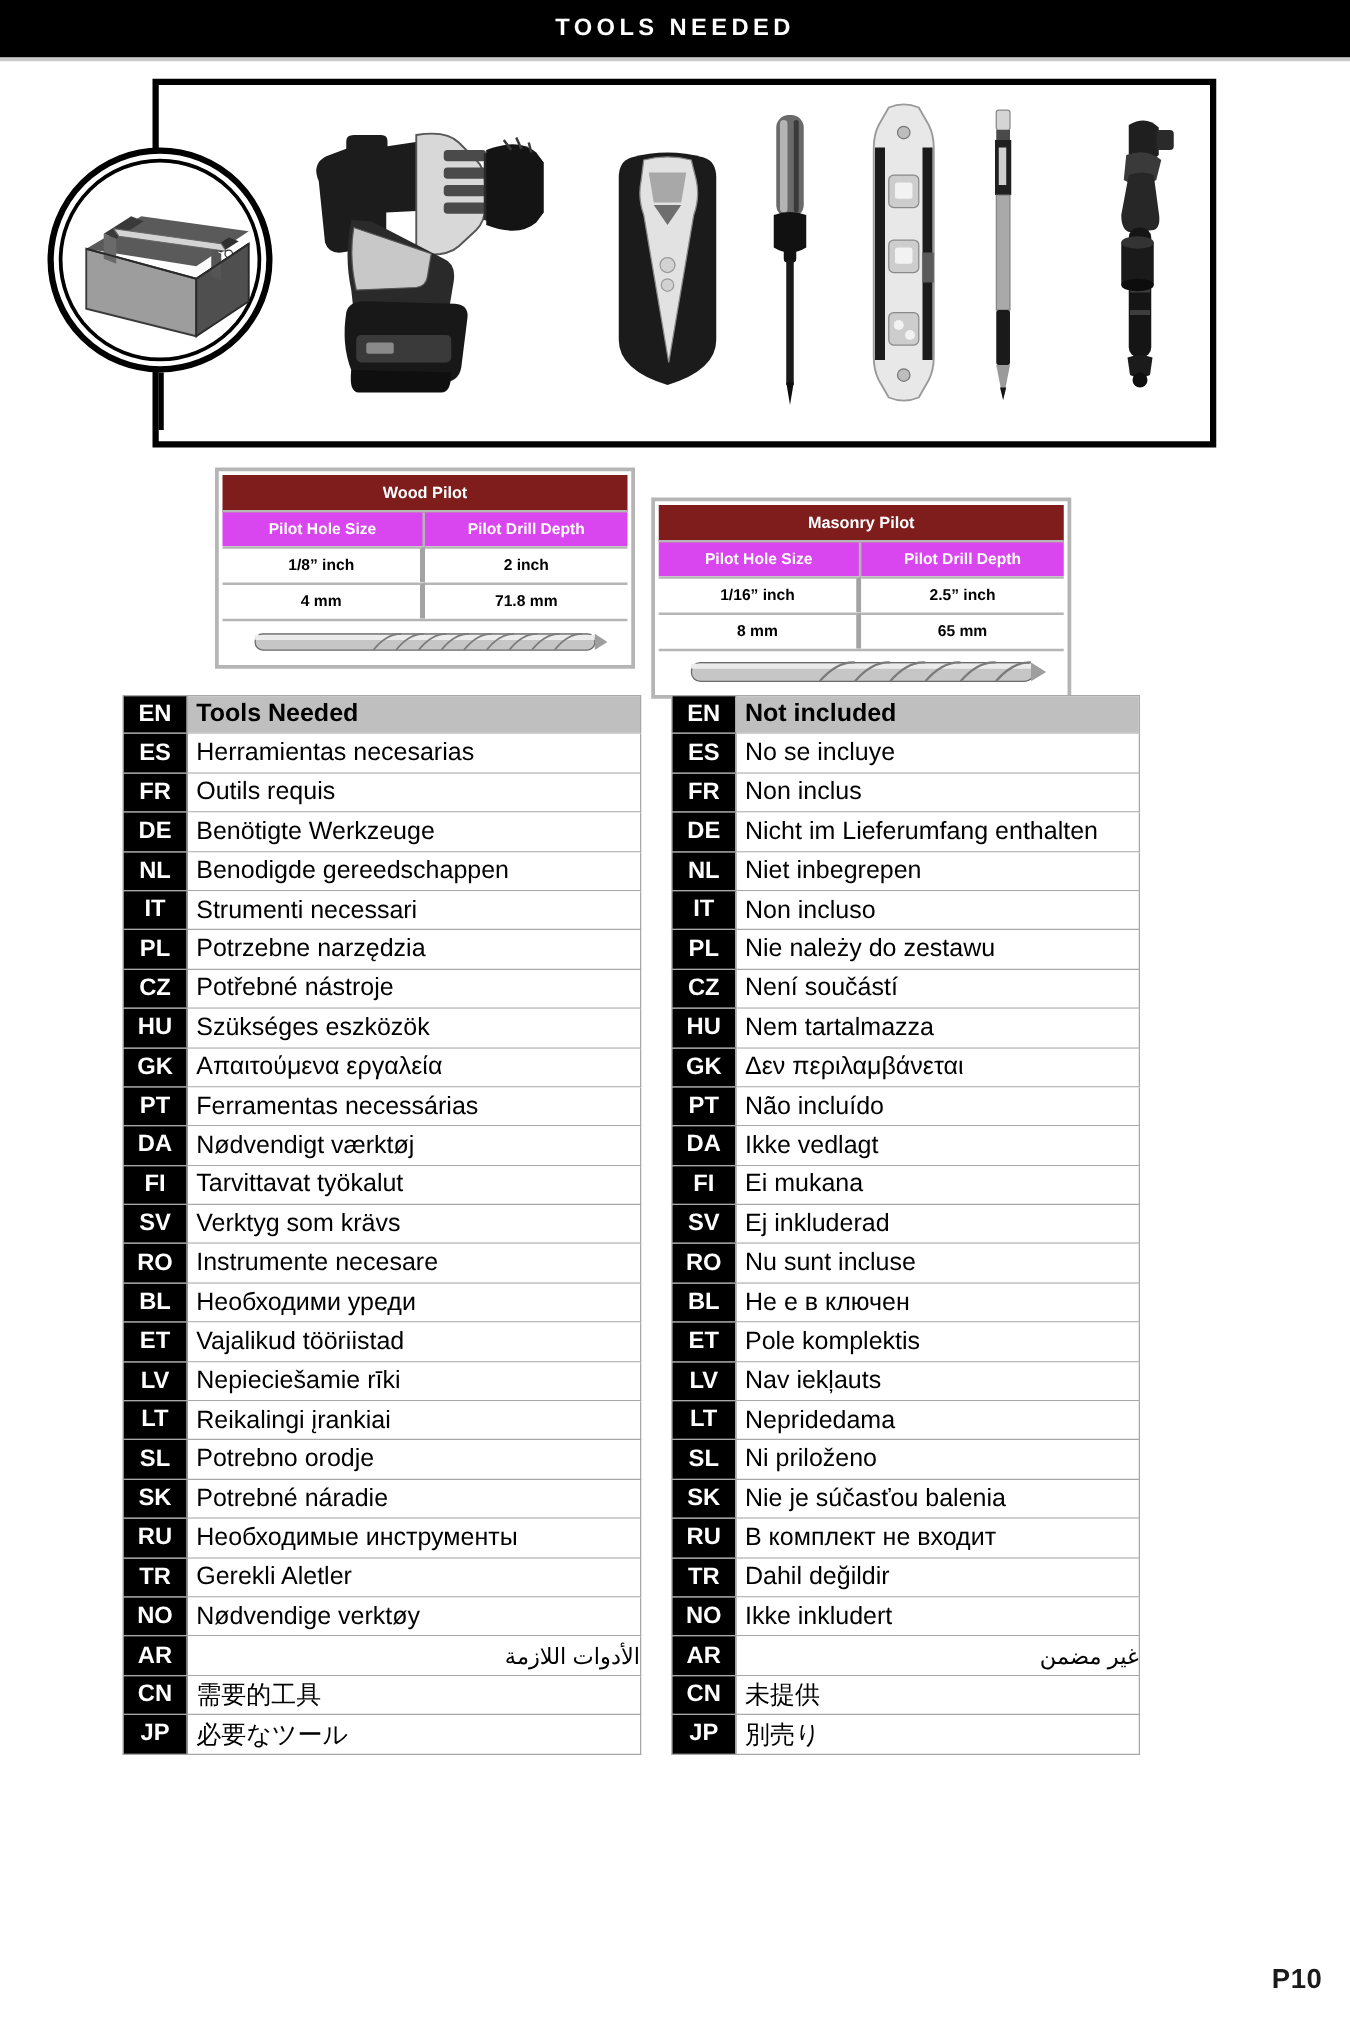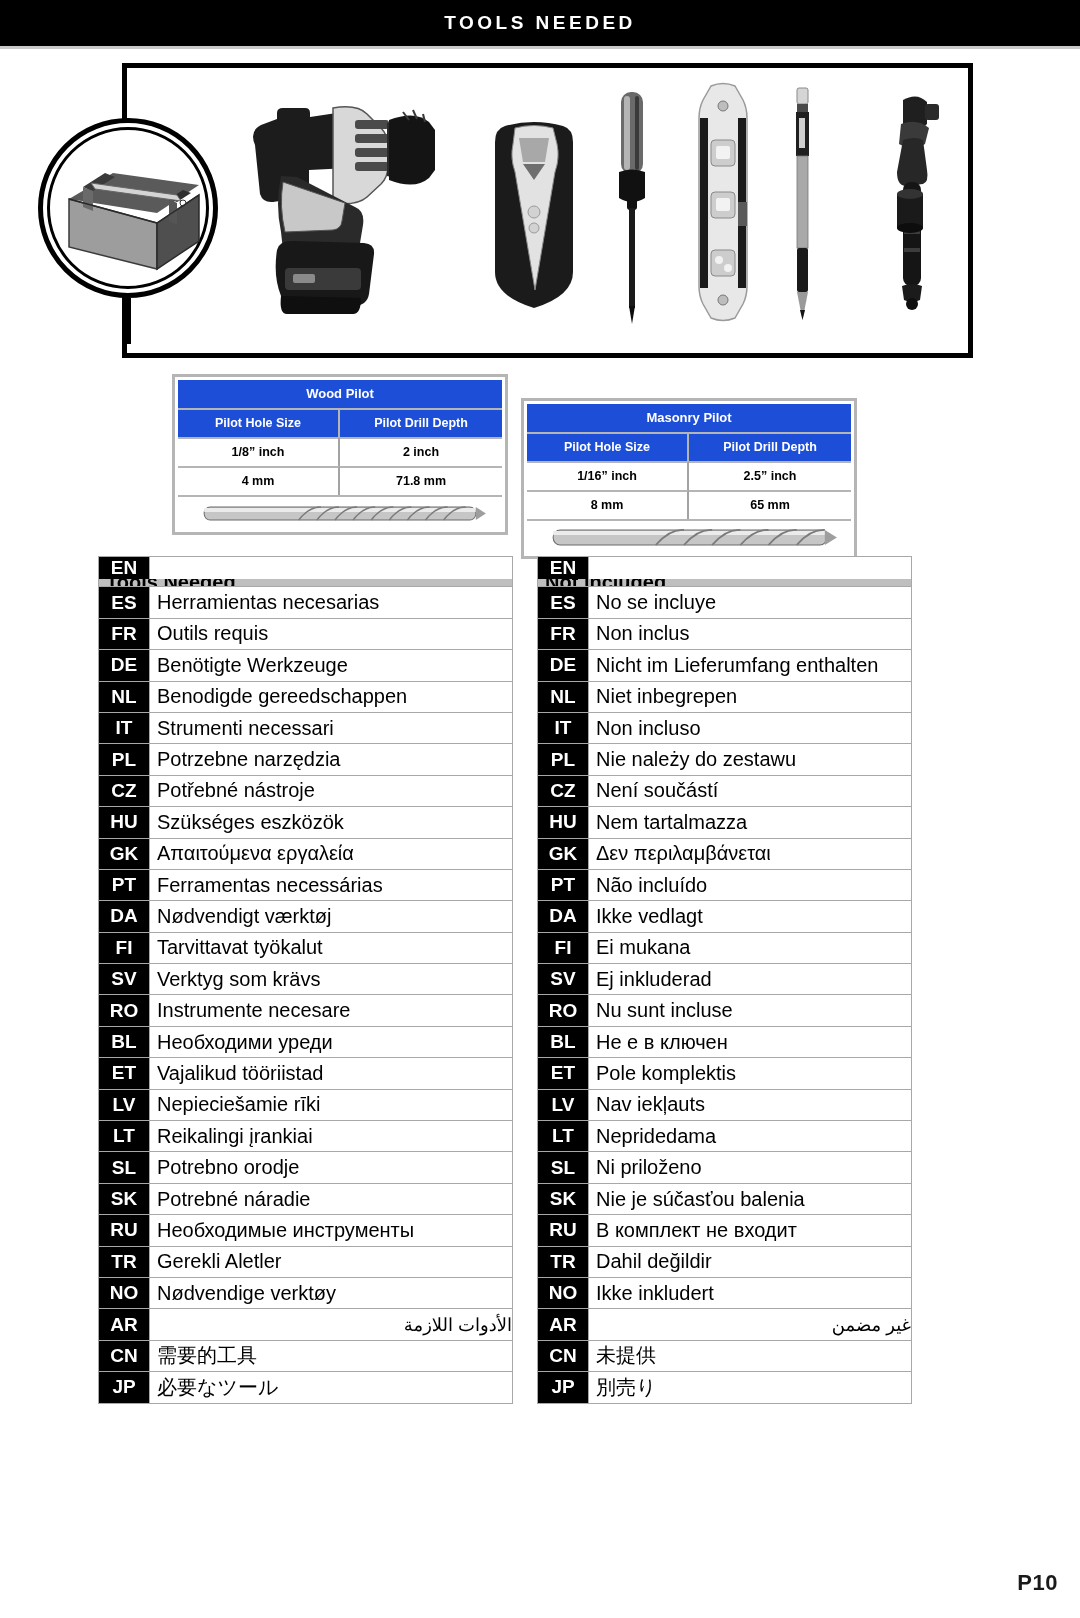--- a/index.html
+++ b/index.html
@@ -83,7 +83,7 @@
     padding: 3px;
   }
   .spec-title {
-    background: #1d4ed8;
+    background: #7f1d1d;
     color: #fff;
     font-size: 13px;
     font-weight: bold;

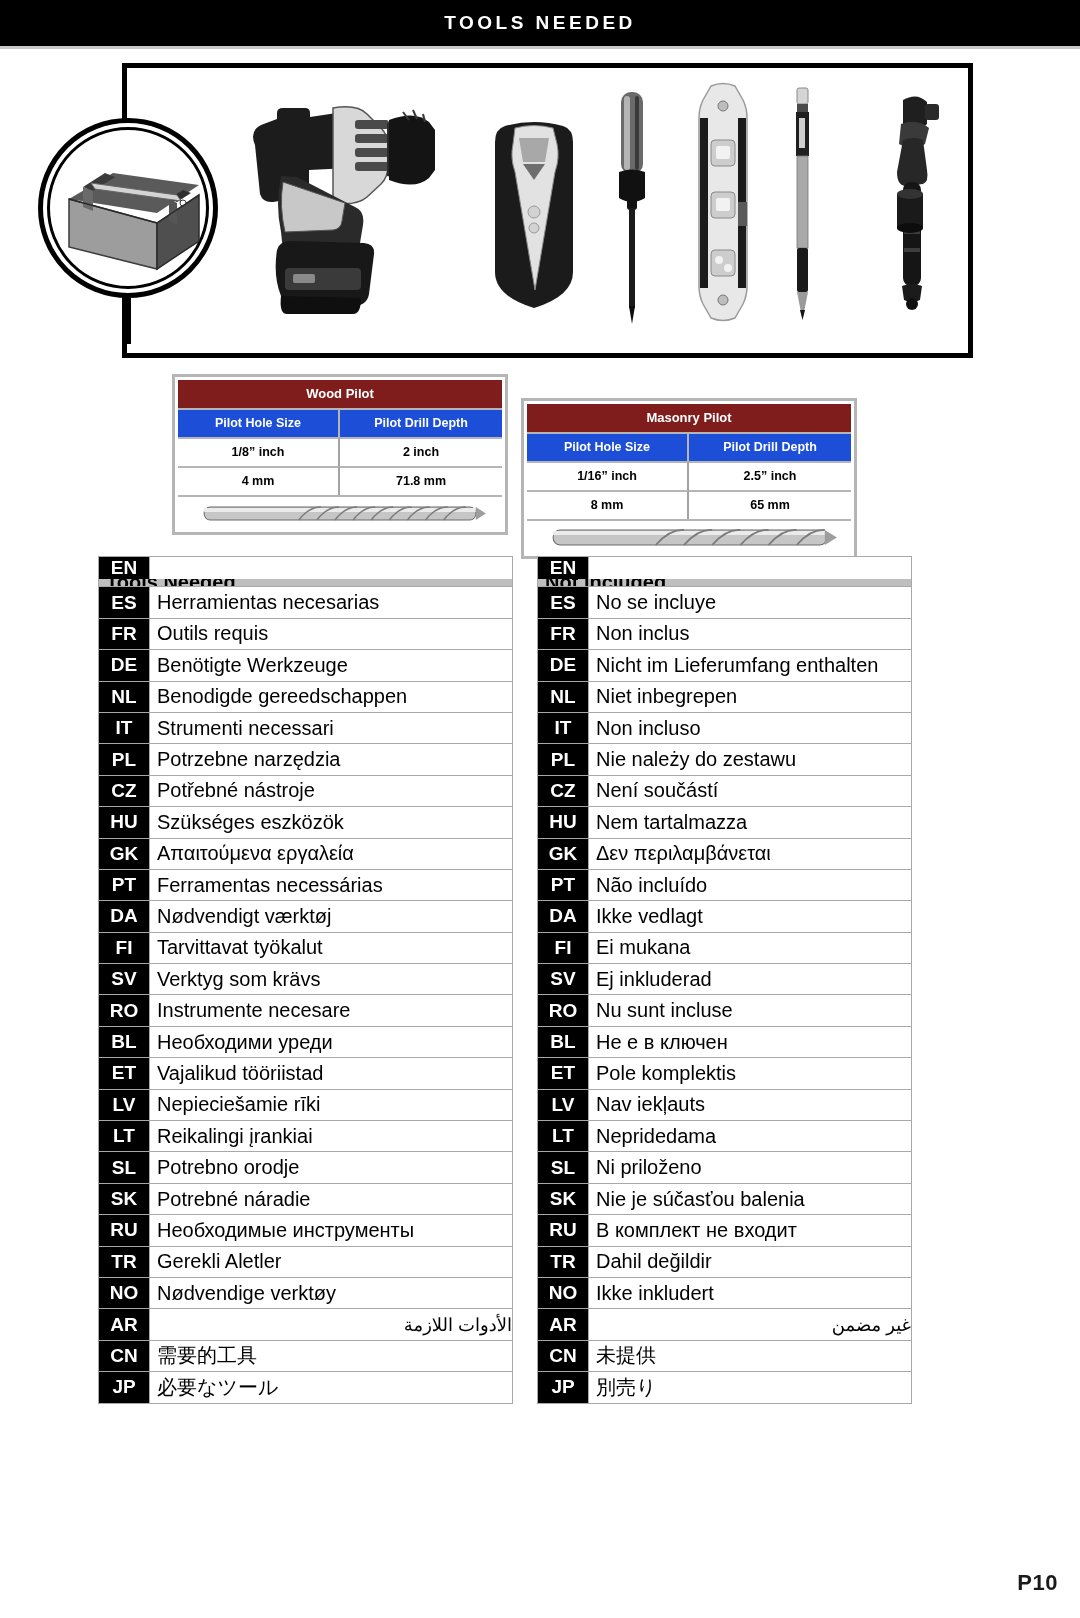--- a/index.html
+++ b/index.html
@@ -99,7 +99,7 @@
     padding: 6px 0 7px 0;
   }
   .spec-head > div {
-    background: #1d4ed8;
+    background: #d946ef;
     color: #fff;
     font-weight: bold;
   }

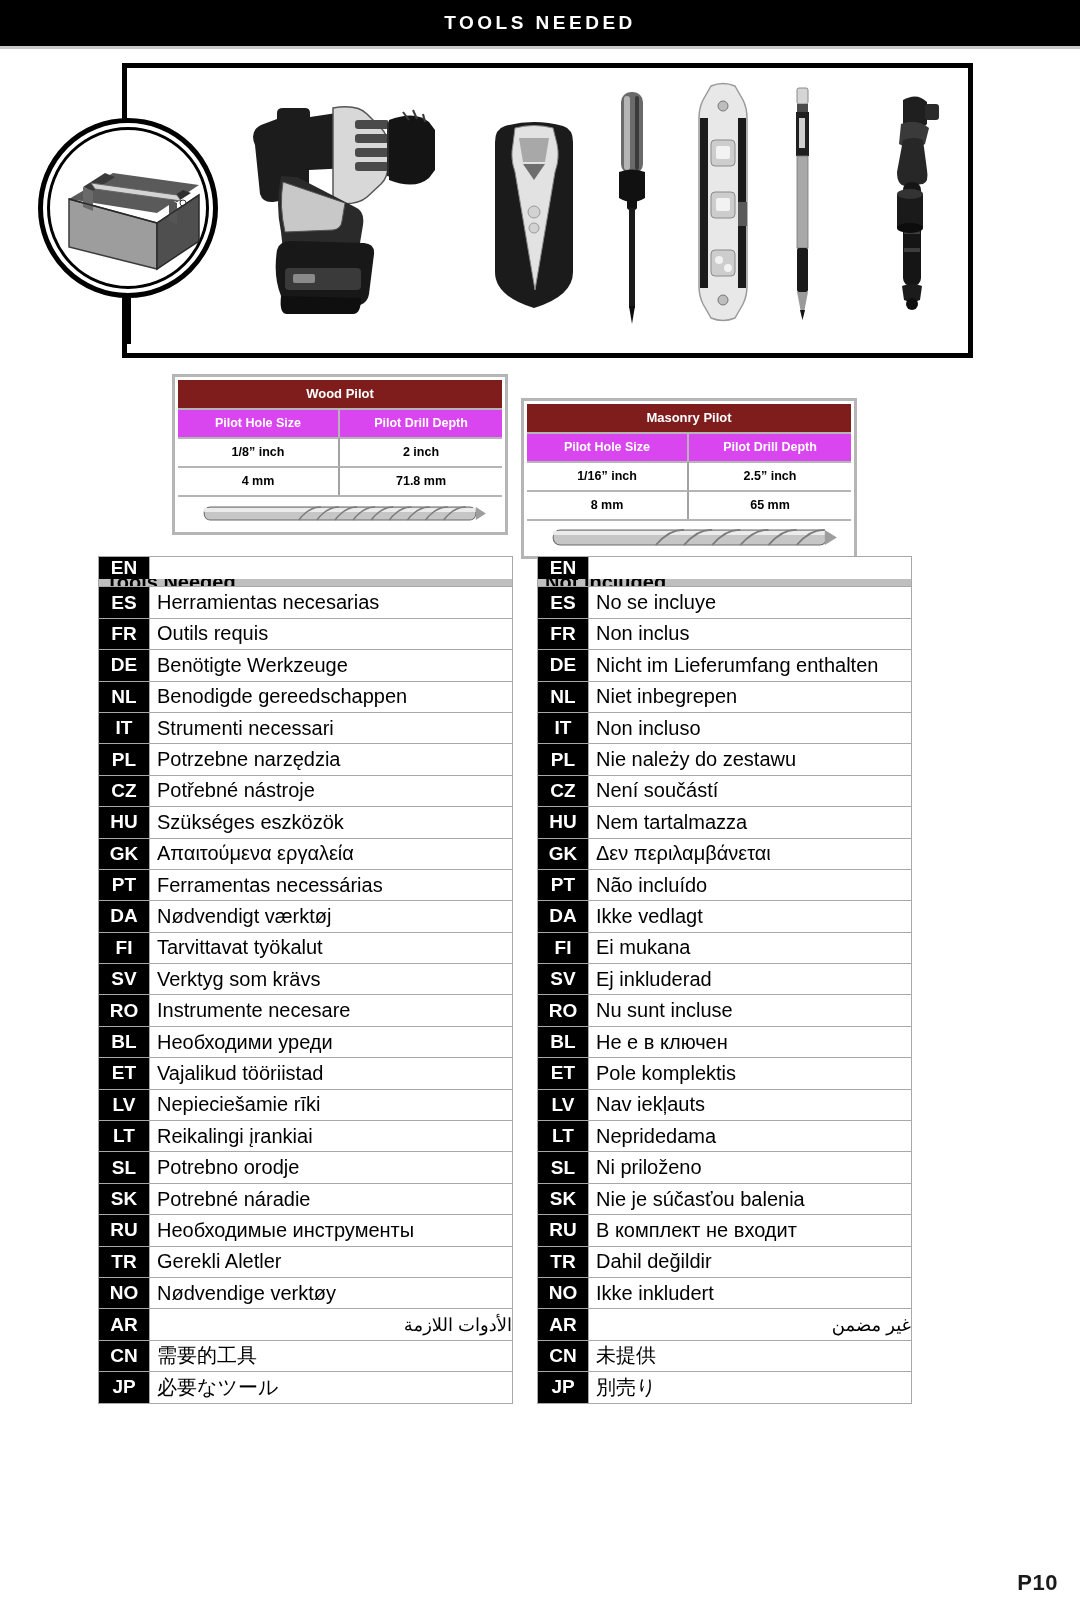--- a/index.html
+++ b/index.html
@@ -110,7 +110,7 @@
     font-weight: bold;
     border-top: 2px solid #b5b5b5;
   }
-  .spec-data > div:first-child { border-right: 2px solid #a3a3a3; }
+  .spec-data > div:first-child { border-right: 4px solid #a3a3a3; }
   .spec-bitbox {
     border-top: 2px solid #b5b5b5;
     height: 34px;

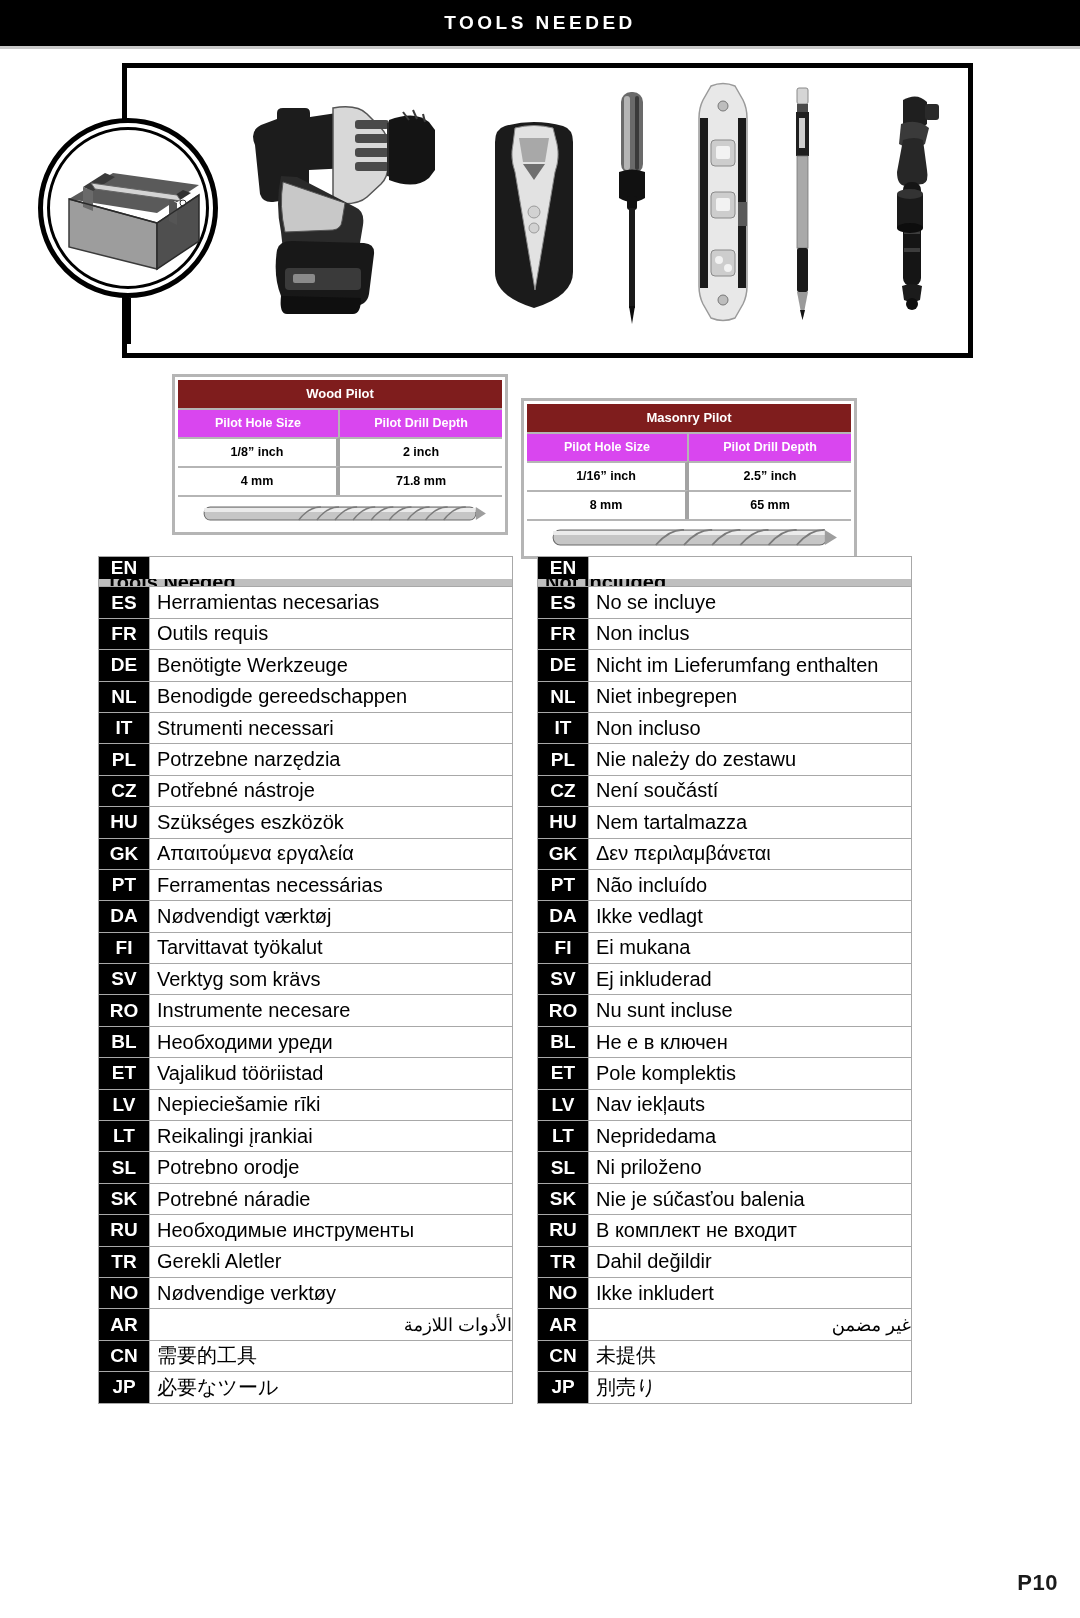--- a/index.html
+++ b/index.html
@@ -128,7 +128,7 @@
     border-top: none;
     background: #ffffff;
   }
-  .lang-row.first { border-top: 1.5px solid #a8a8a8; flex-direction: column; }
+  .lang-row.first { border-top: 1.5px solid #a8a8a8; }
   .lang-row.header .lang-text { background: #bfbfbf; font-weight: bold; }
   .lang-code {
     width: 51px;

